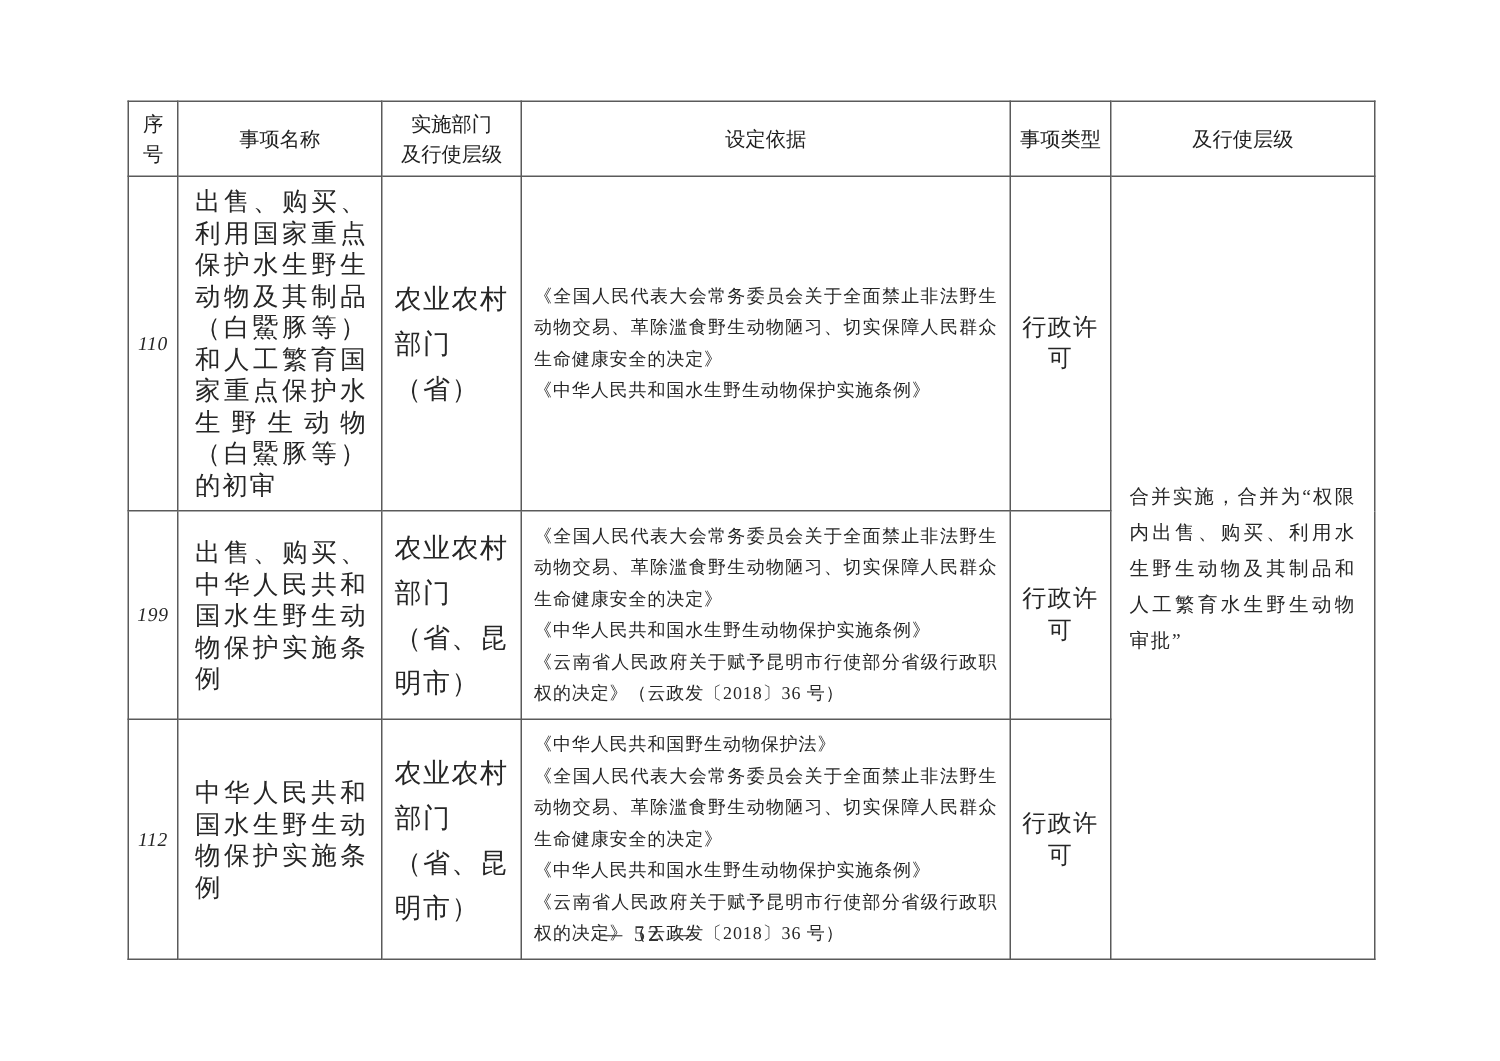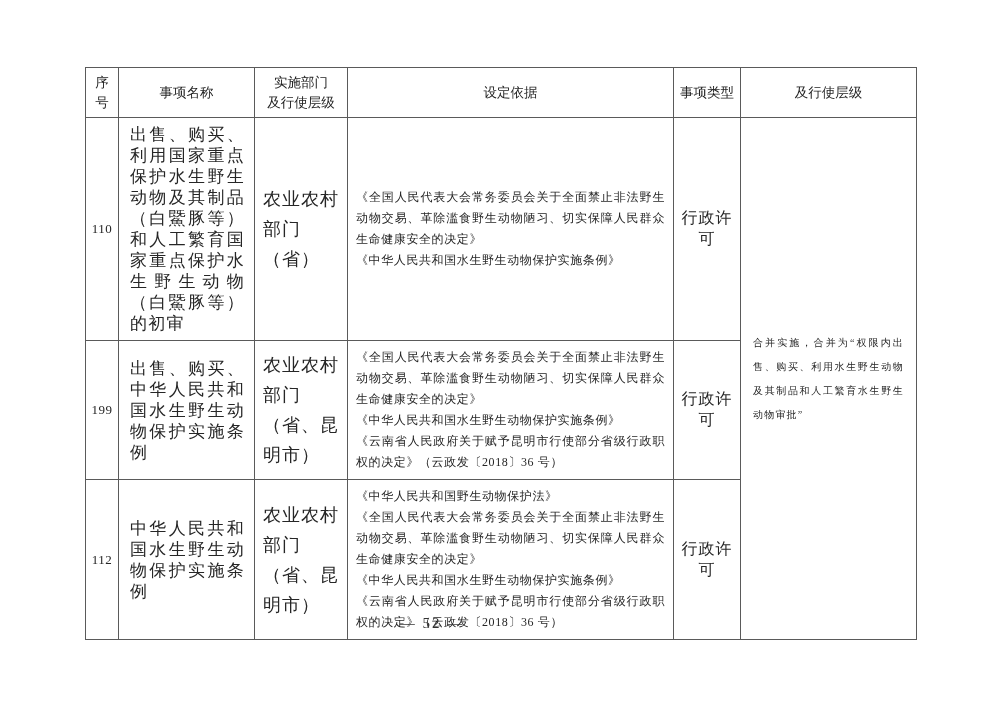--- a/index.html
+++ b/index.html
@@ -44,6 +44,7 @@
     text-align: center;
     font-size: 13px;
     letter-spacing: 0.5px;
+    font-style: italic;
   }
   td.name-cell {
     font-size: 17px;

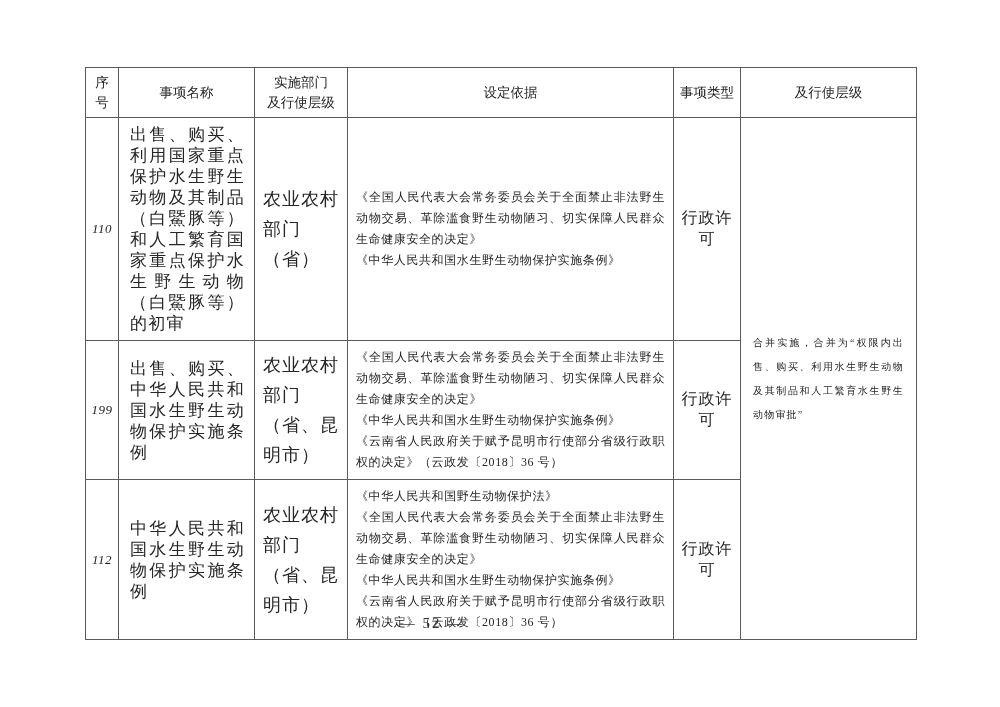--- a/index.html
+++ b/index.html
@@ -74,7 +74,7 @@
     letter-spacing: 1px;
   }
   td.adjust-cell {
-    font-size: 10px;
+    font-size: 13px;
     line-height: 24px;
     padding: 8px 12px;
     text-align: justify;

